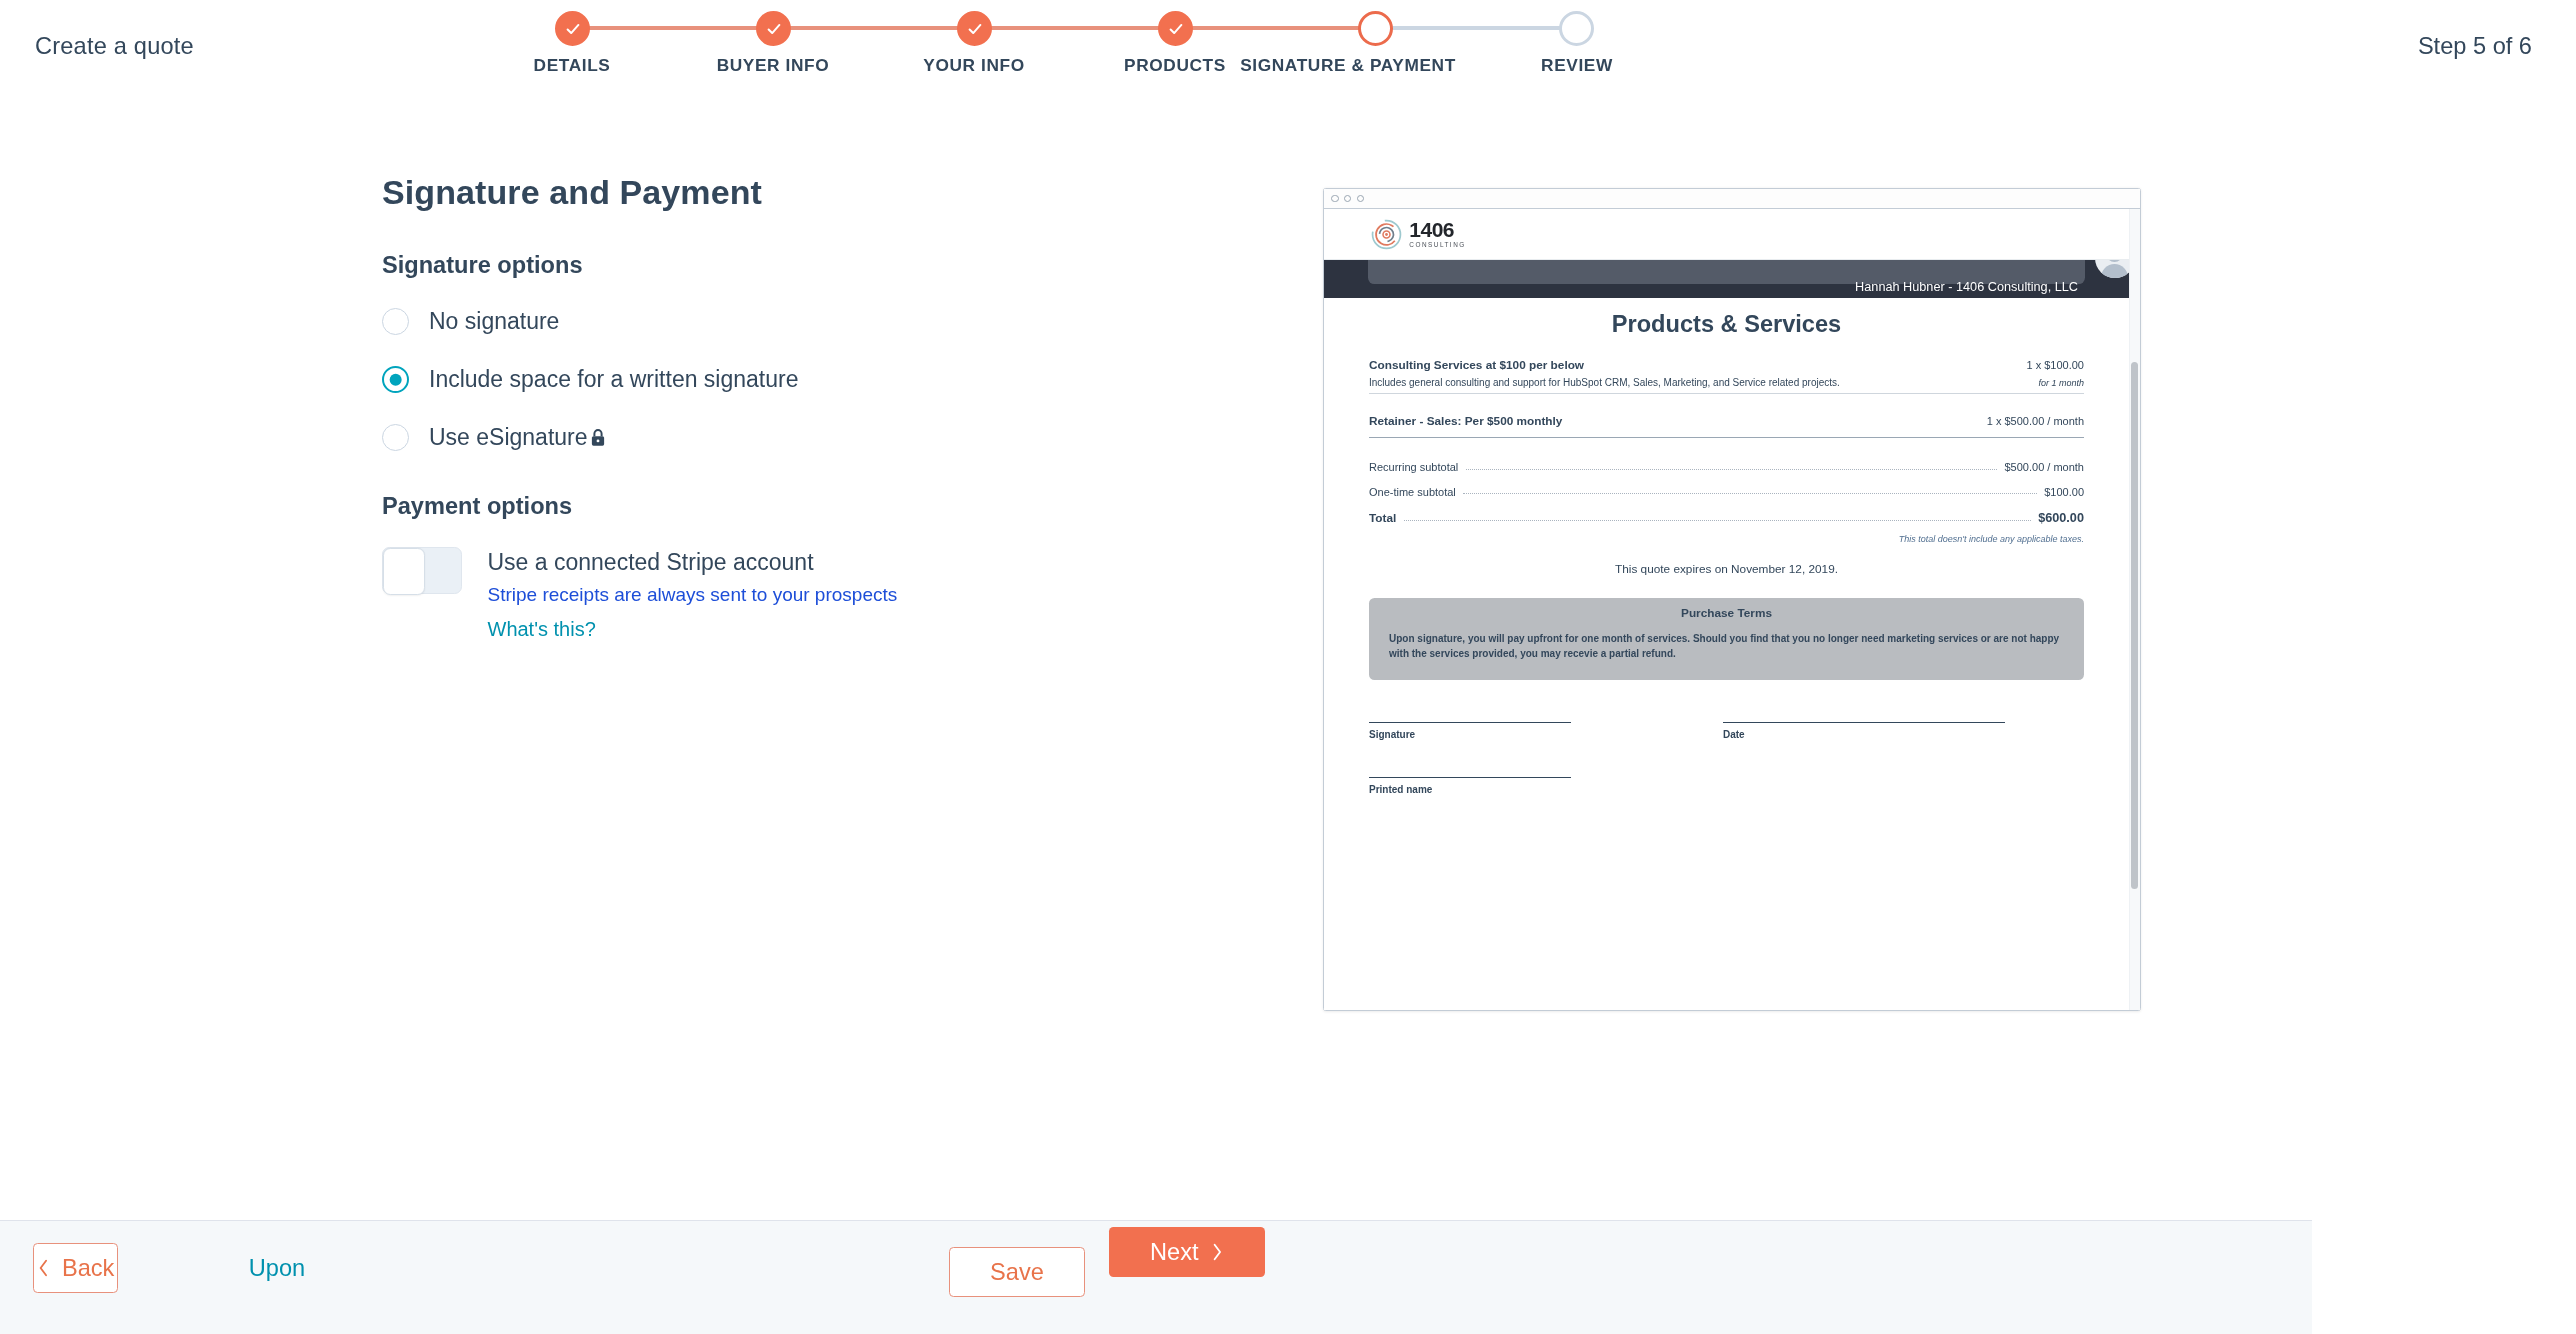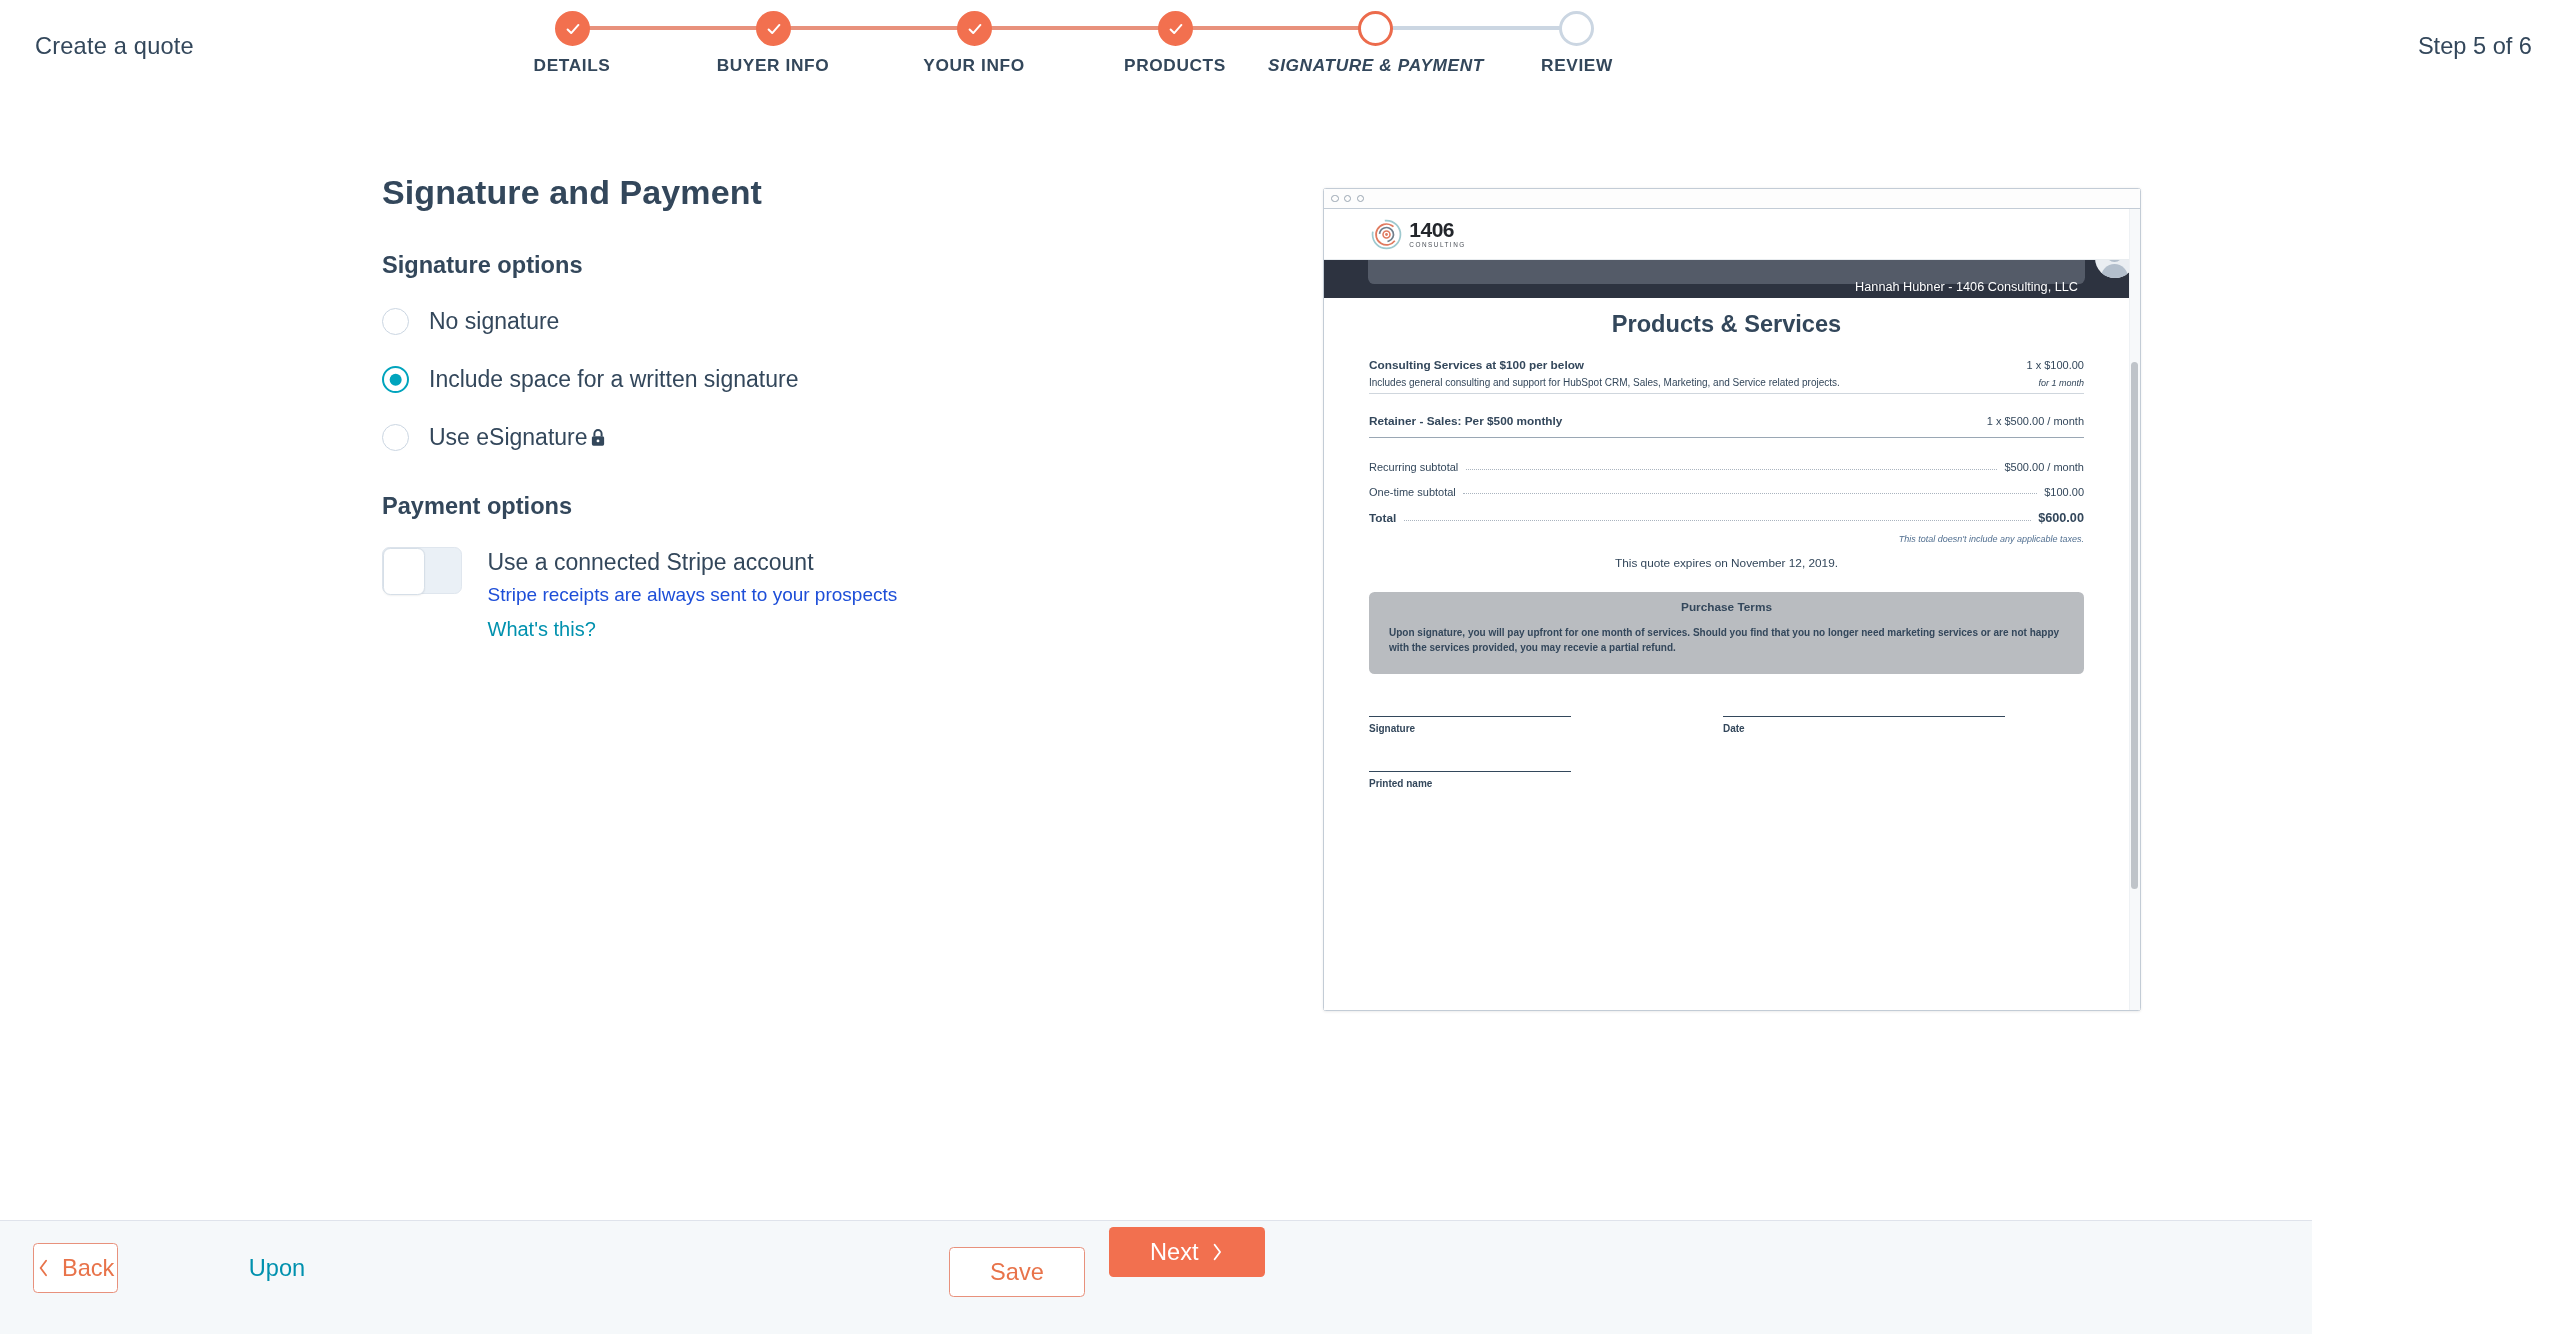--- a/index.html
+++ b/index.html
@@ -262,7 +262,7 @@
     <div class="node-label" style="left:419px;">BUYER INFO</div>
     <div class="node-label" style="left:620px;">YOUR INFO</div>
     <div class="node-label" style="left:821px;">PRODUCTS</div>
-    <div class="node-label" style="left:1022px;font-style:italic;">SIGNATURE &amp; PAYMENT</div>
+    <div class="node-label" style="left:994px;">SIGNATURE &amp; PAYMENT</div>
     <div class="node-label" style="left:1223px;">REVIEW</div>
   </div>
 </div>

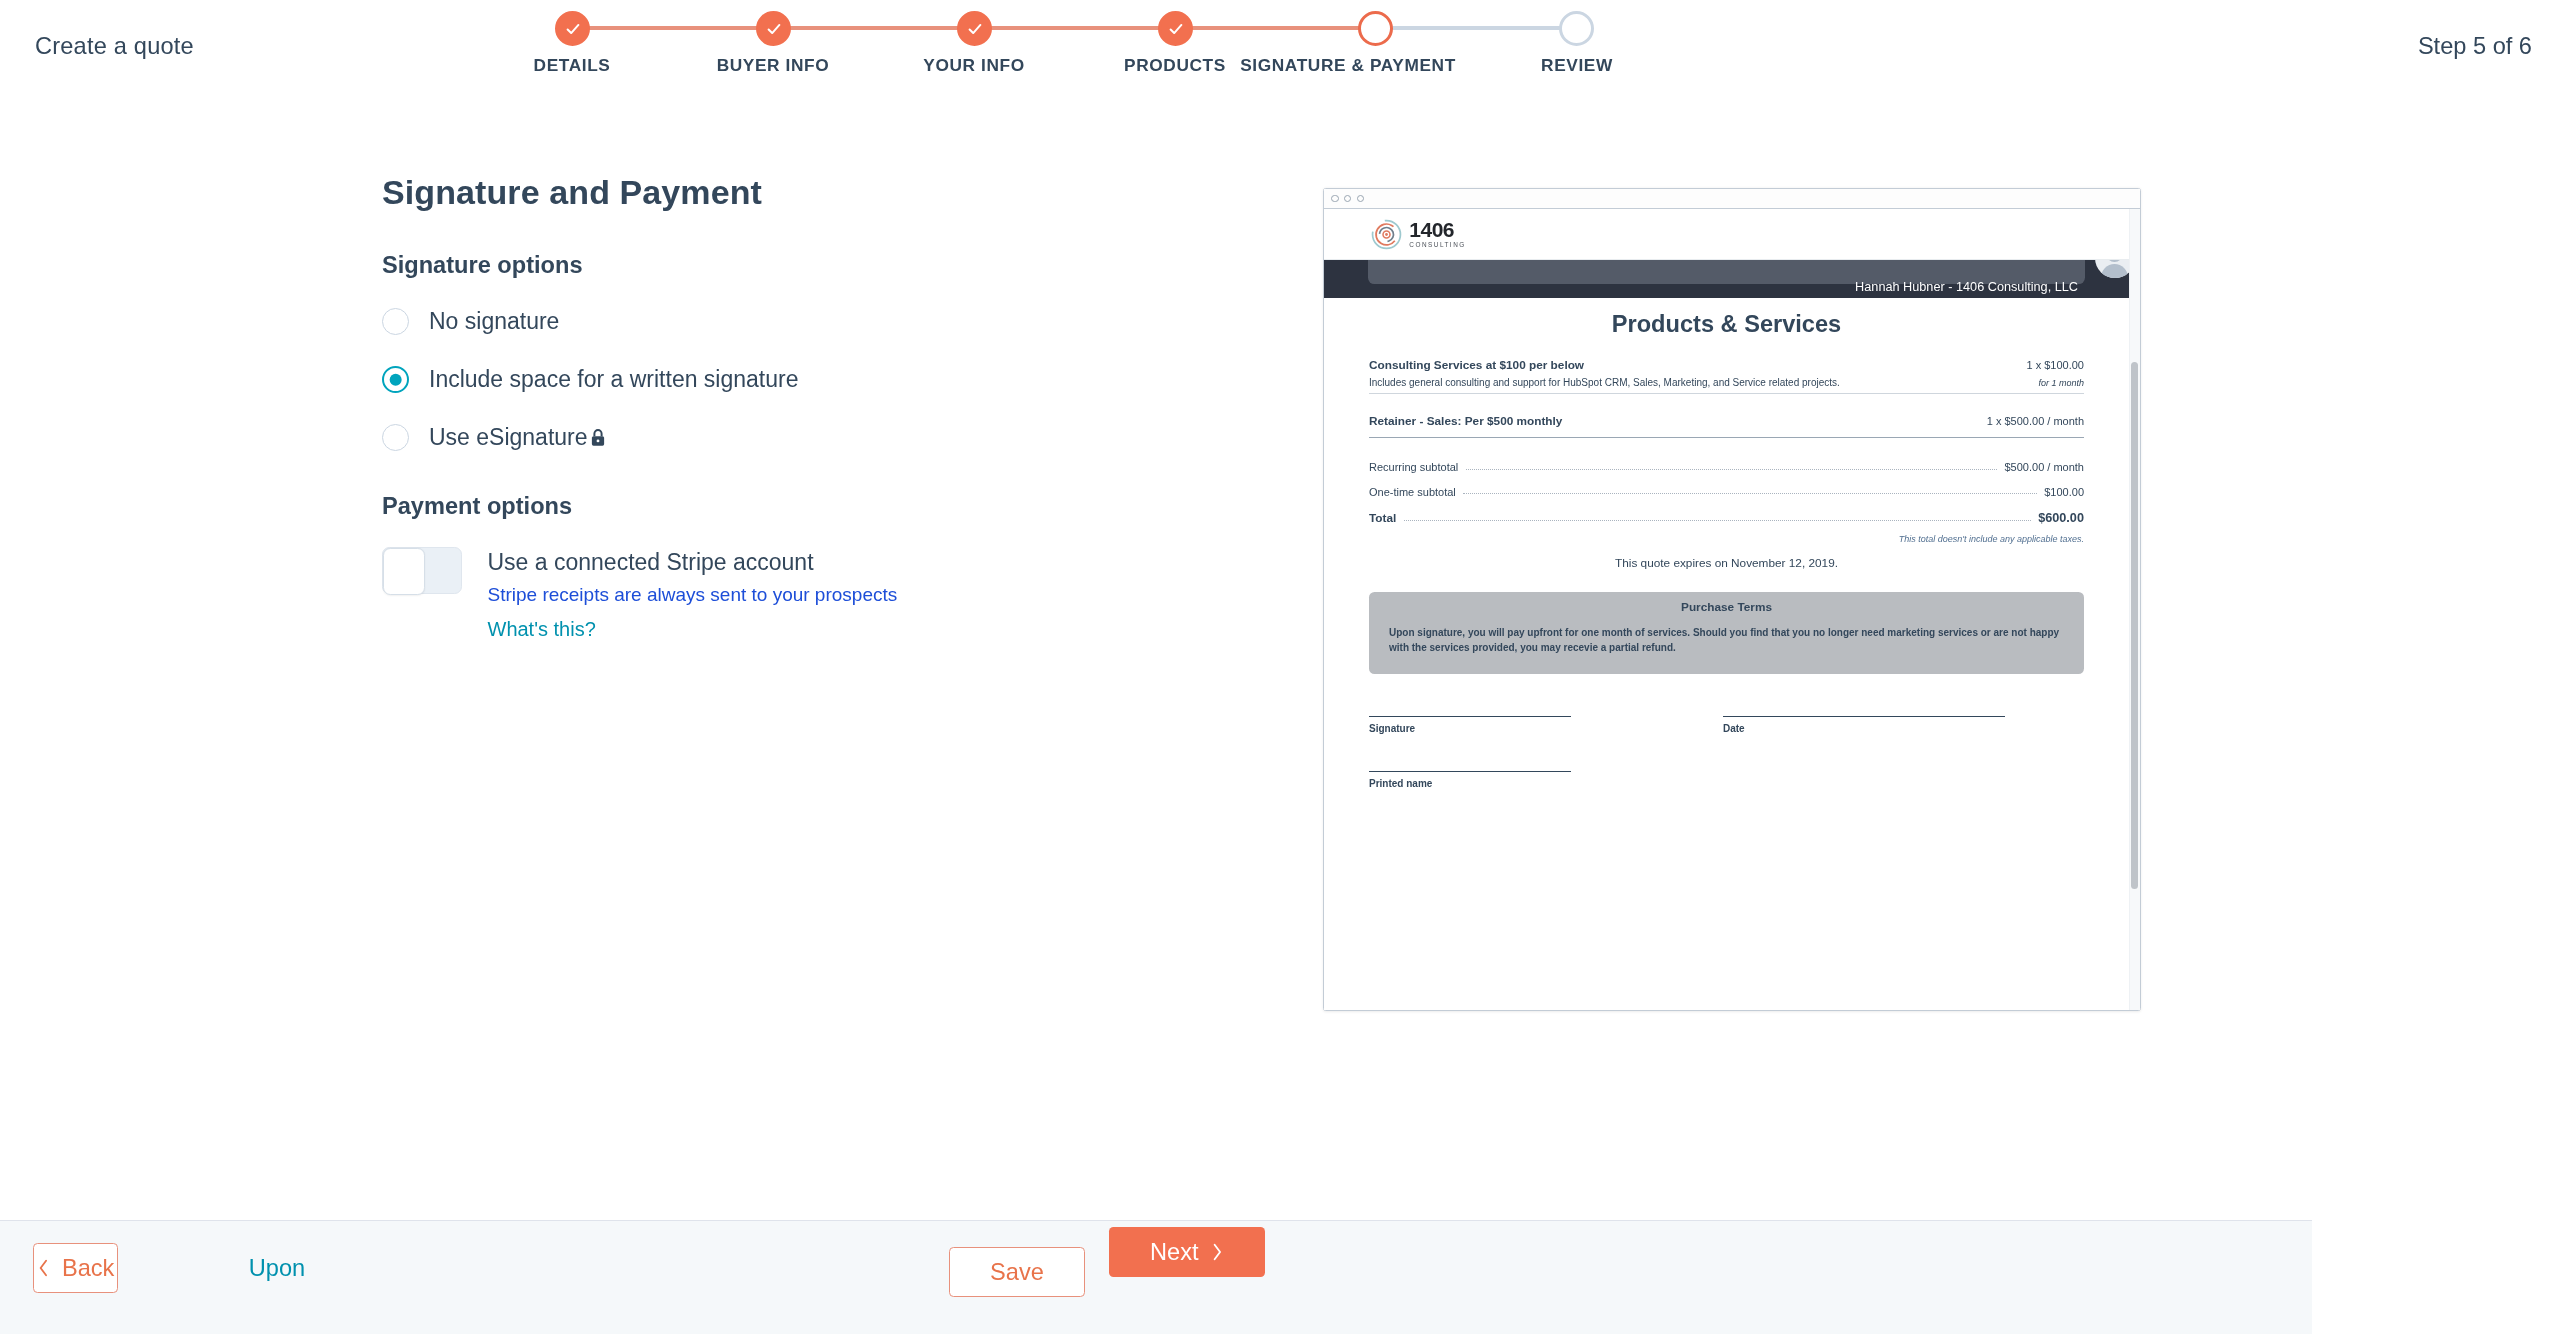--- a/index.html
+++ b/index.html
@@ -178,7 +178,7 @@
   .tot-row.grand .tot-val { font-weight: bold; font-size: 12.7px; }
   .tax-note { text-align: right; font-size: 9px; font-style: italic; color: #516f90; margin-top: 9px; }
 
-  .expiry { text-align: center; font-size: 11.8px; color: #33475b; margin-top: 12px; }
+  .expiry { text-align: center; font-size: 11.8px; color: #33475b; margin-top: 18px; }
   .terms-box {
     background: #b9bcc0; border-radius: 5.5px;
     margin-top: 22px; padding: 8px 20px 18px 20px;

